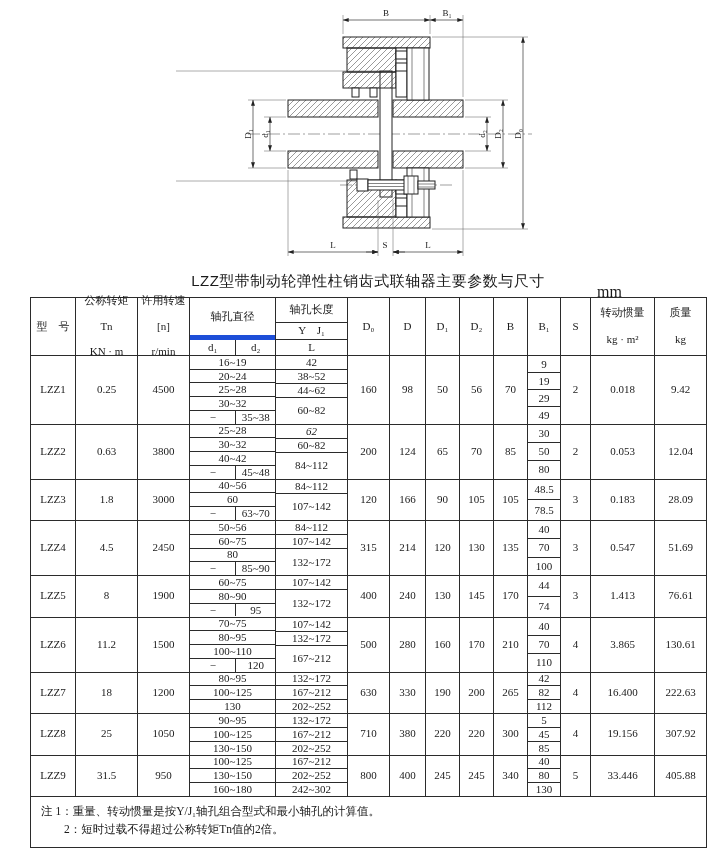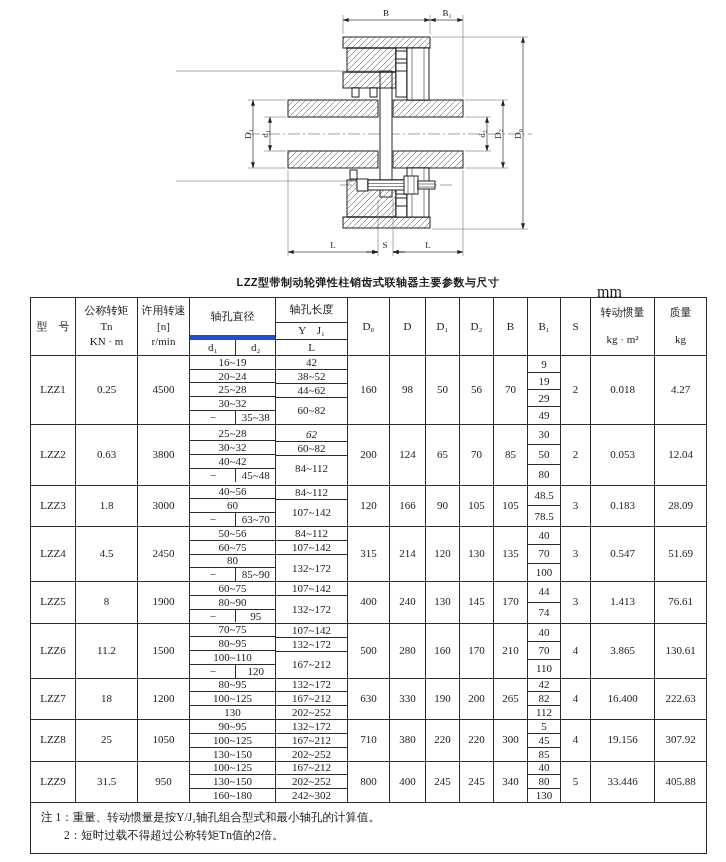--- a/index.html
+++ b/index.html
@@ -17,7 +17,7 @@
 
   .title-row{position:relative;width:676px;margin:4px 0 5px 30px;text-align:center;height:20px;}
   .title-row h1{display:inline;margin:4px;font-family:"Liberation Sans","DejaVu Sans",sans-serif;
-    font-size:11px;font-weight:700;letter-spacing:0.5px;}
+    font-size:15px;font-weight:400;letter-spacing:0.5px;}
   .unit{position:absolute;left:567px;top:11px;font-size:16px;}
 
   table.spec{border-collapse:collapse;margin-left:30px;width:676px;table-layout:fixed;border:1.5px solid #111;}

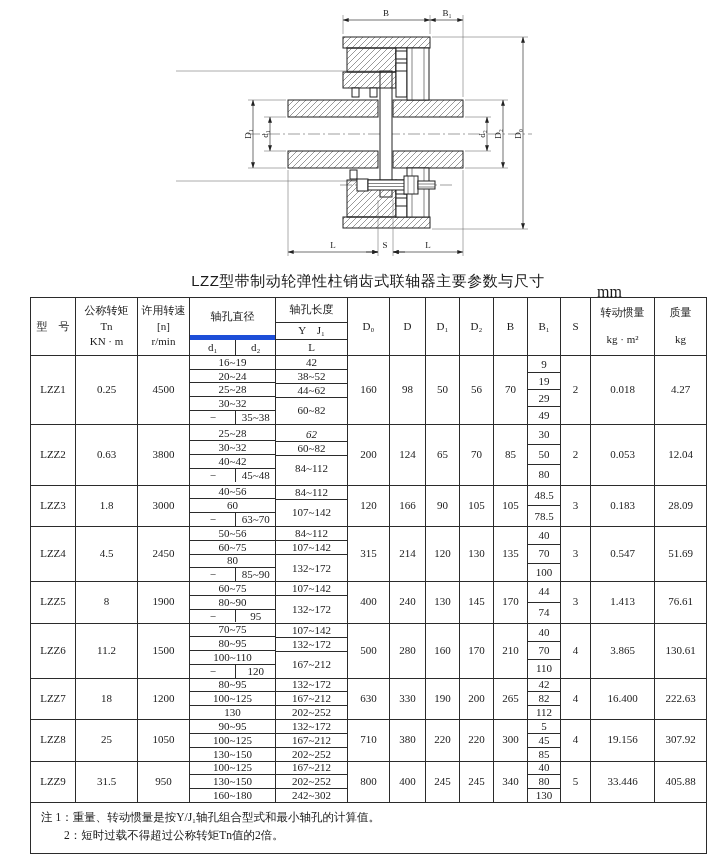--- a/index.html
+++ b/index.html
@@ -24,7 +24,7 @@
   .spec th,.spec td{border:1px solid #2b2b2b;text-align:center;vertical-align:middle;
     font-size:11px;font-weight:normal;padding:0;line-height:1.25;}
   .spec thead th{height:57px;}
-  .h3{display:flex;flex-direction:column;align-items:center;justify-content:center;height:57px;gap:2px;}
+  .h3{display:flex;flex-direction:column;align-items:center;justify-content:center;height:57px;gap:12px;}
   .h3.sp{gap:13px;}
   .hstack{display:flex;flex-direction:column;height:57px;}
   .hr1{height:40px;display:flex;align-items:center;justify-content:center;border-bottom:5px solid #1d4ed8;}

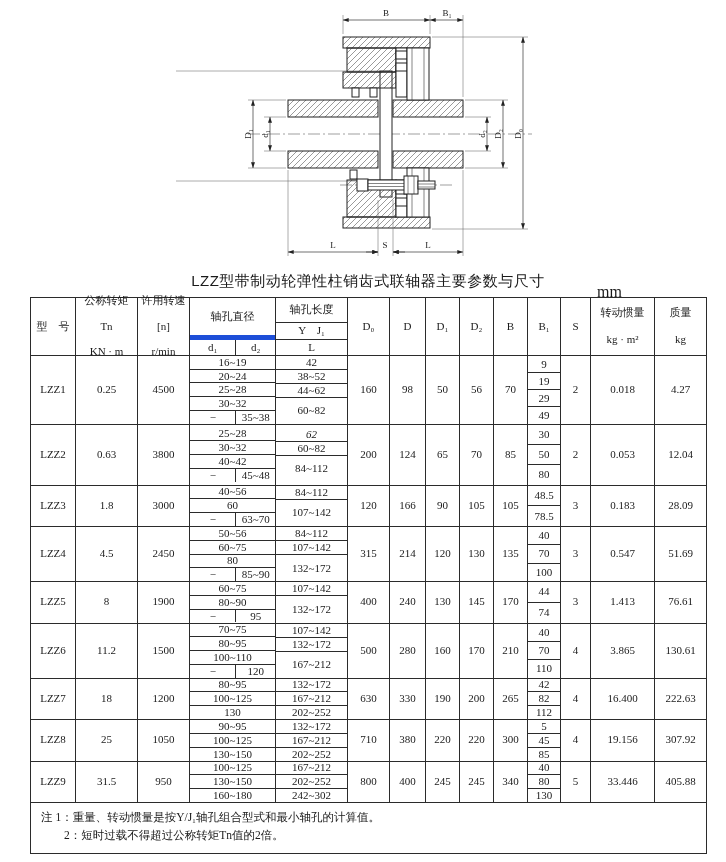--- a/index.html
+++ b/index.html
@@ -275,7 +275,7 @@
           </td>
           <td>2</td>
           <td>0.018</td>
-          <td>4.27</td>
+          <td>9.42</td>
         </tr>
         <tr>
           <td>LZZ2</td>

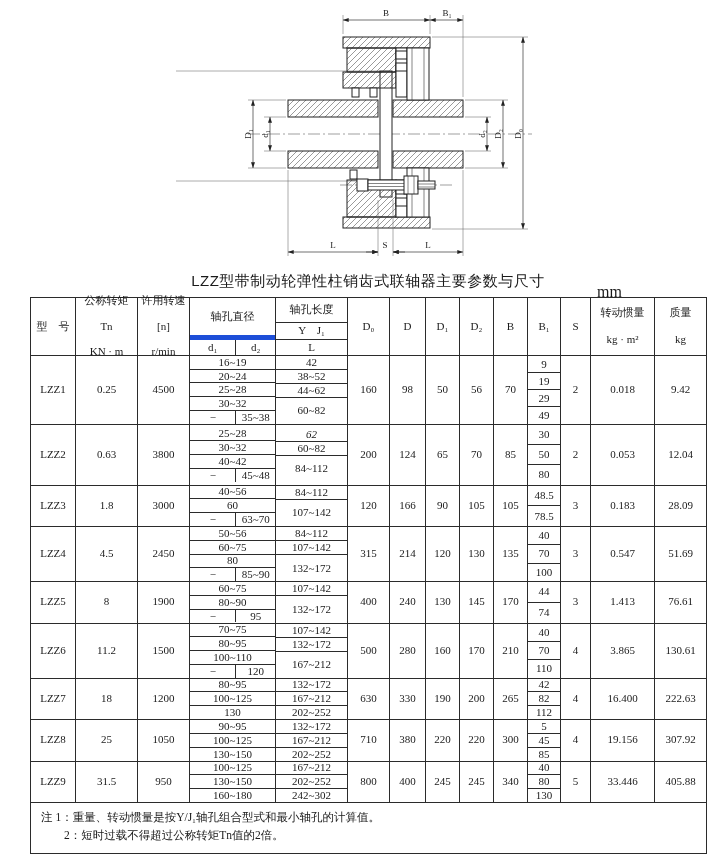--- a/index.html
+++ b/index.html
@@ -305,7 +305,7 @@
           <td>70</td>
           <td>85</td>
           <td class="p0">
-            <div class="stack" style="height: 60px;">
+            <div class="stack" style="height: 54px;">
               <div class="srow">30</div>
               <div class="srow">50</div>
               <div class="srow">80</div>

